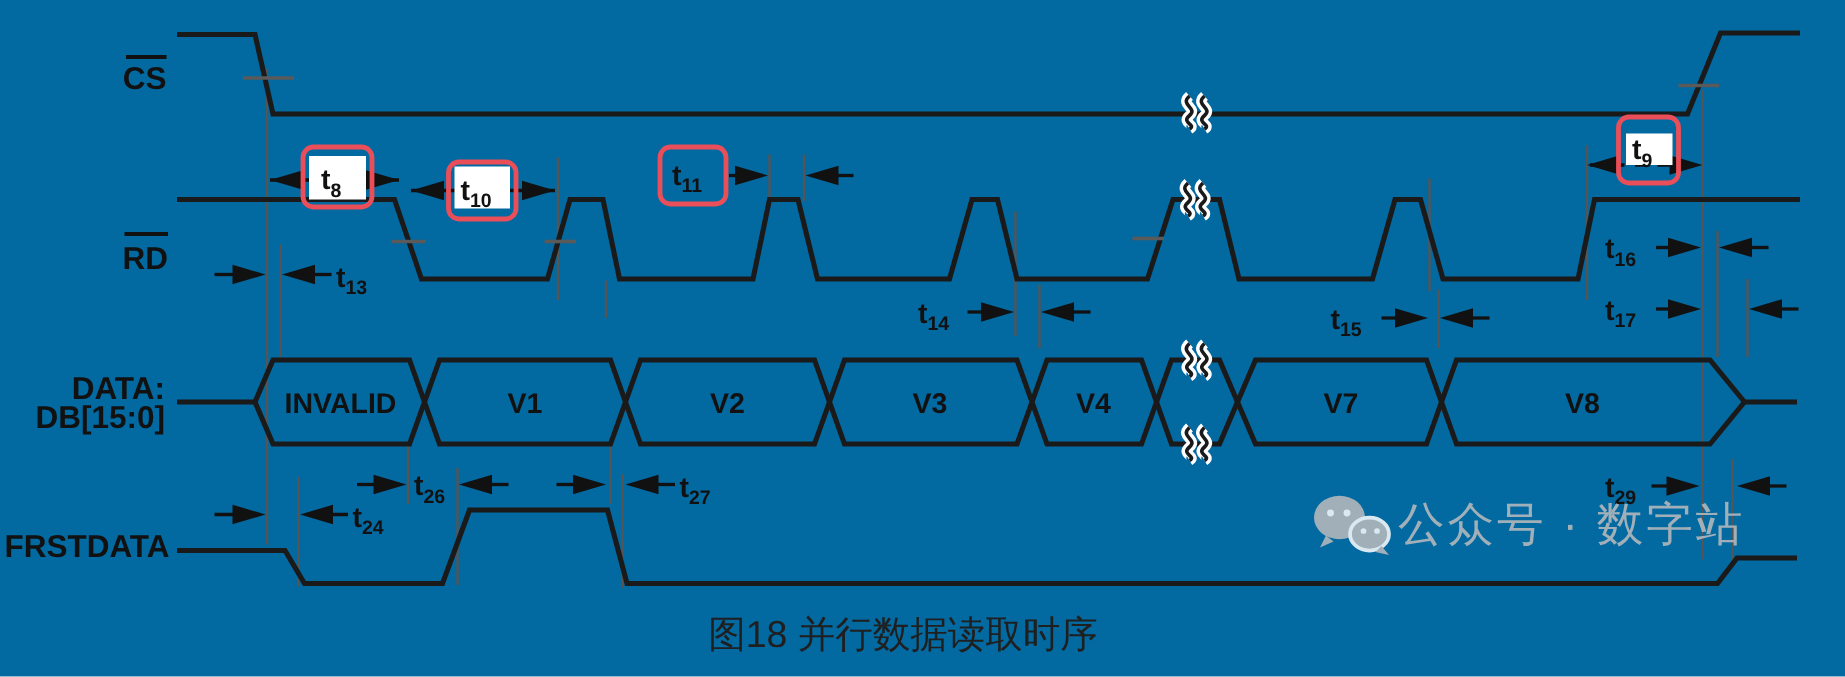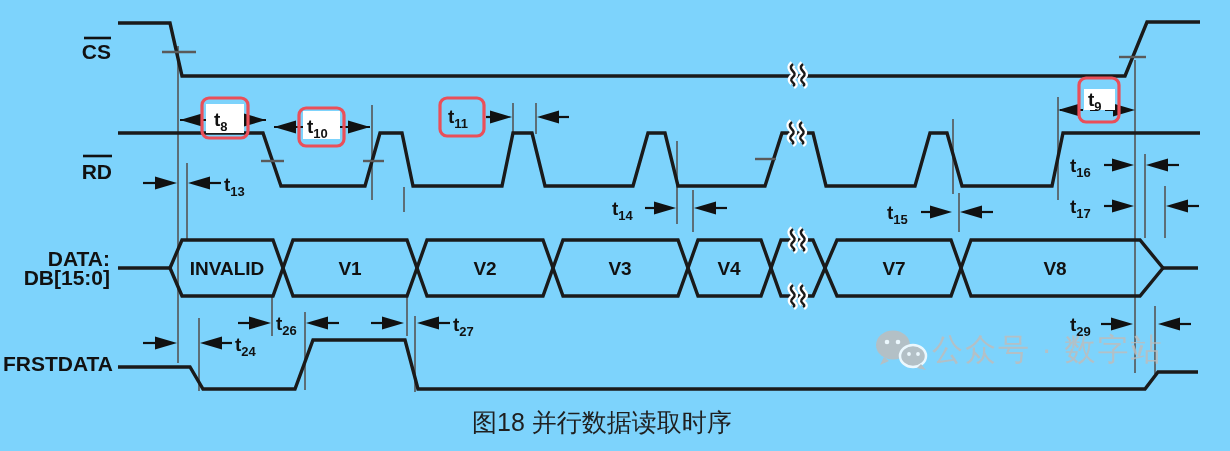--- a/index.html
+++ b/index.html
@@ -3,7 +3,7 @@
 <meta charset="utf-8">
 <style>
   html,body{margin:0;padding:0;background:#fff;}
-  .stage{position:relative;width:1230px;height:451px;background:#7dd3fc;overflow:hidden;
+  .stage{position:relative;width:1230px;height:451px;background:#0369a1;overflow:hidden;
          font-family:"Liberation Sans",sans-serif;}
   svg text{font-family:"Liberation Sans","DejaVu Sans",sans-serif;}
   .wave{fill:none;stroke:#1a1a1a;stroke-width:3.4;stroke-linejoin:miter;}

